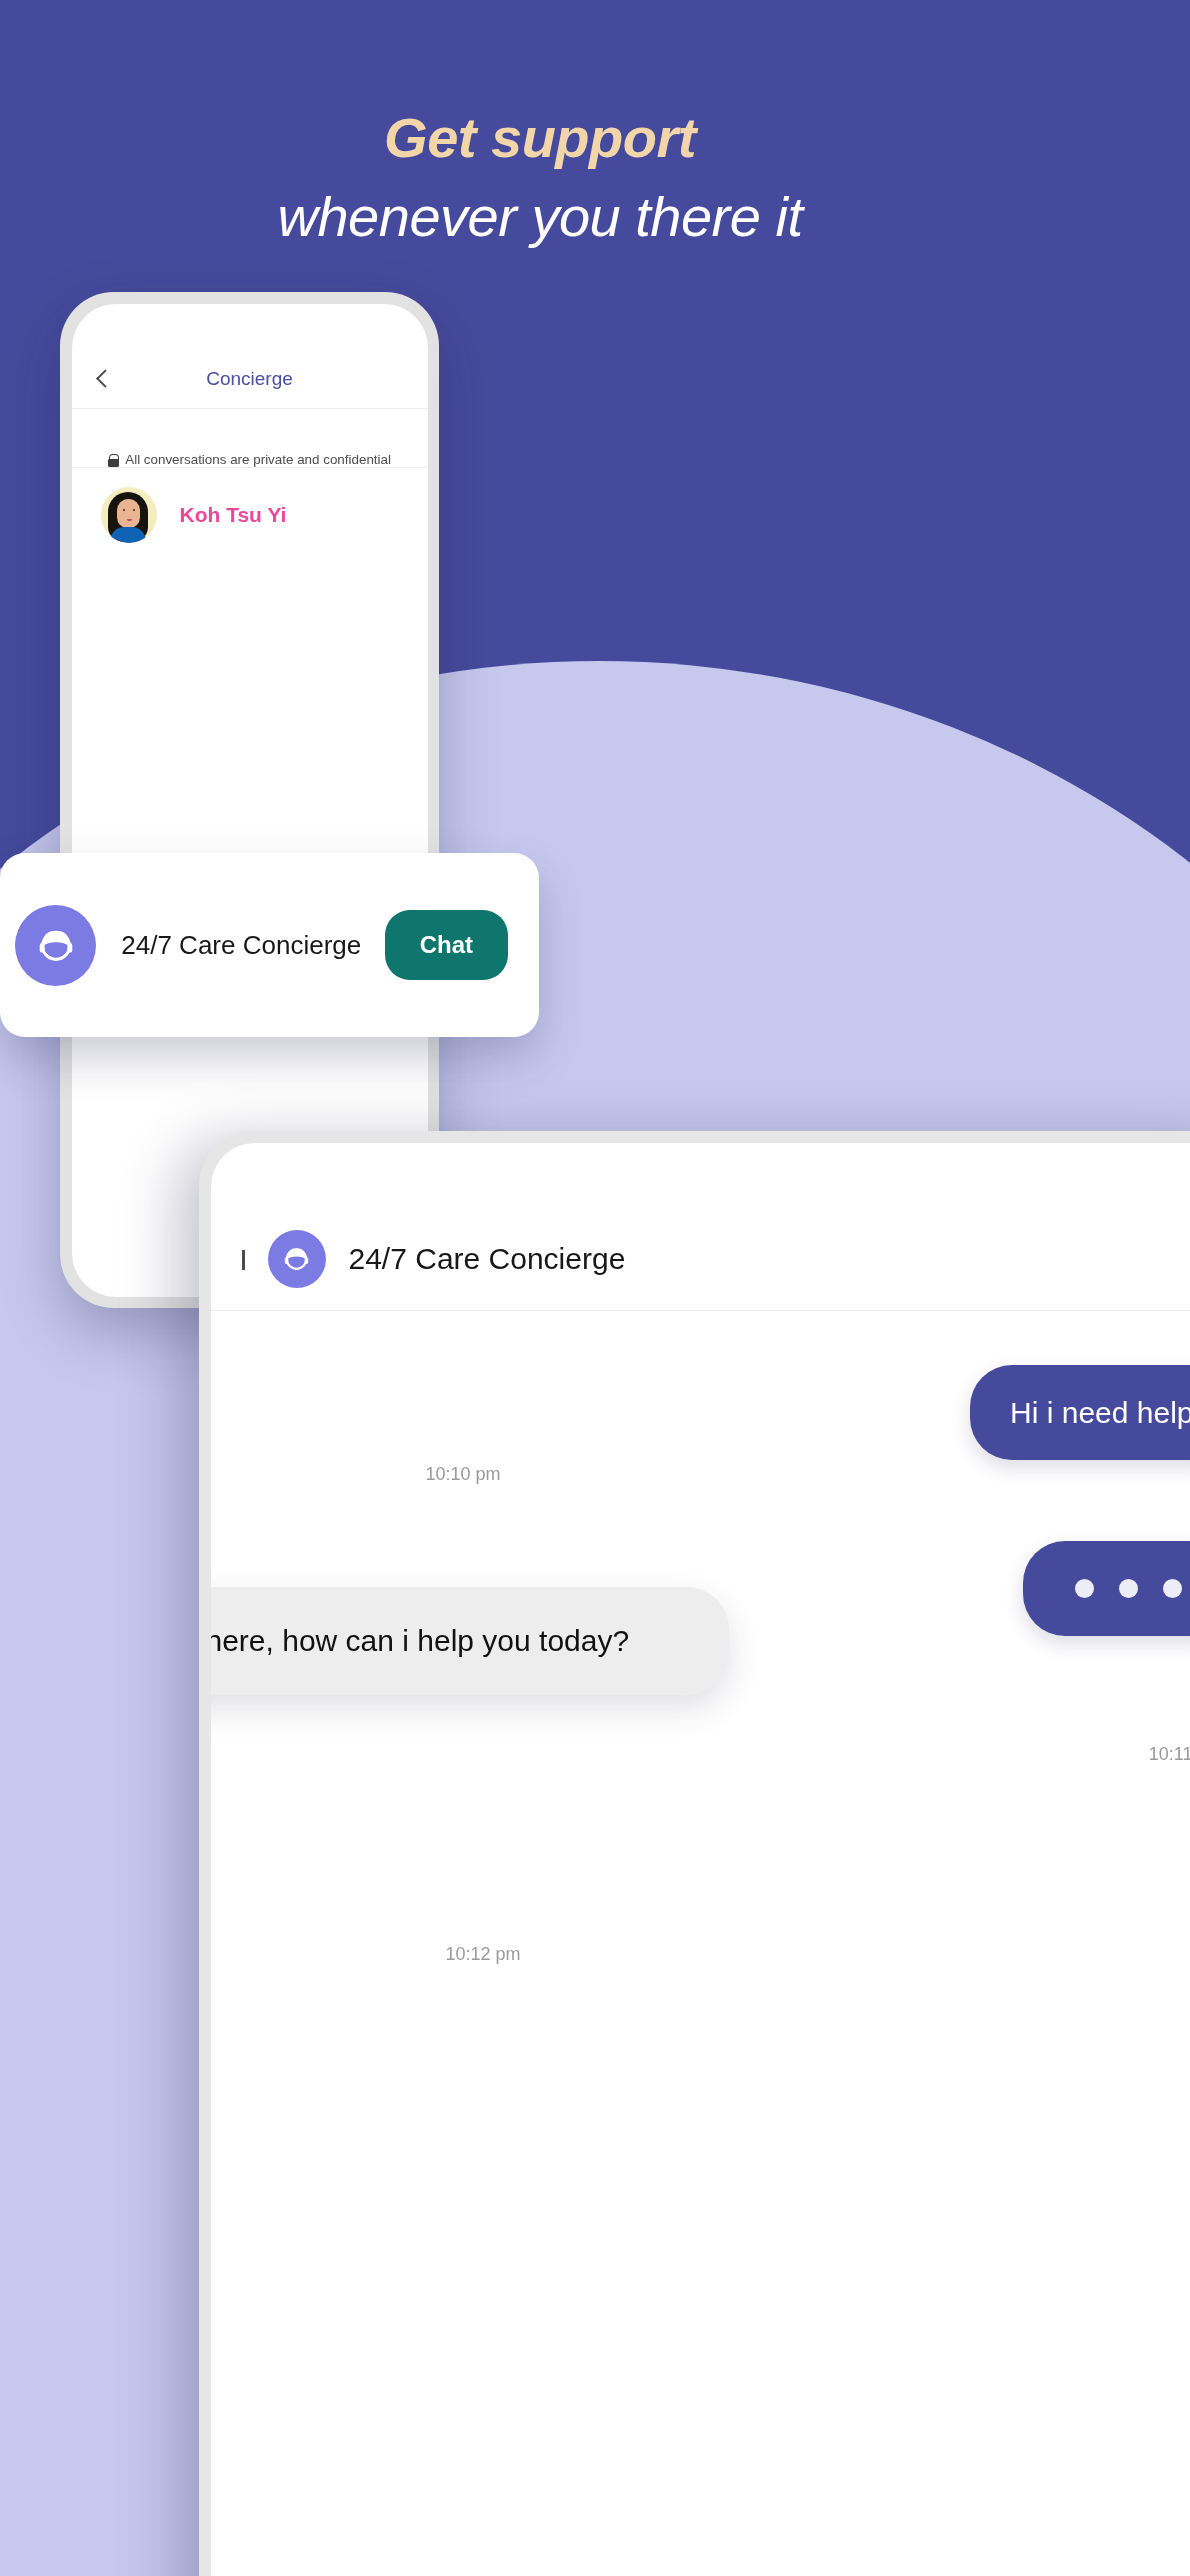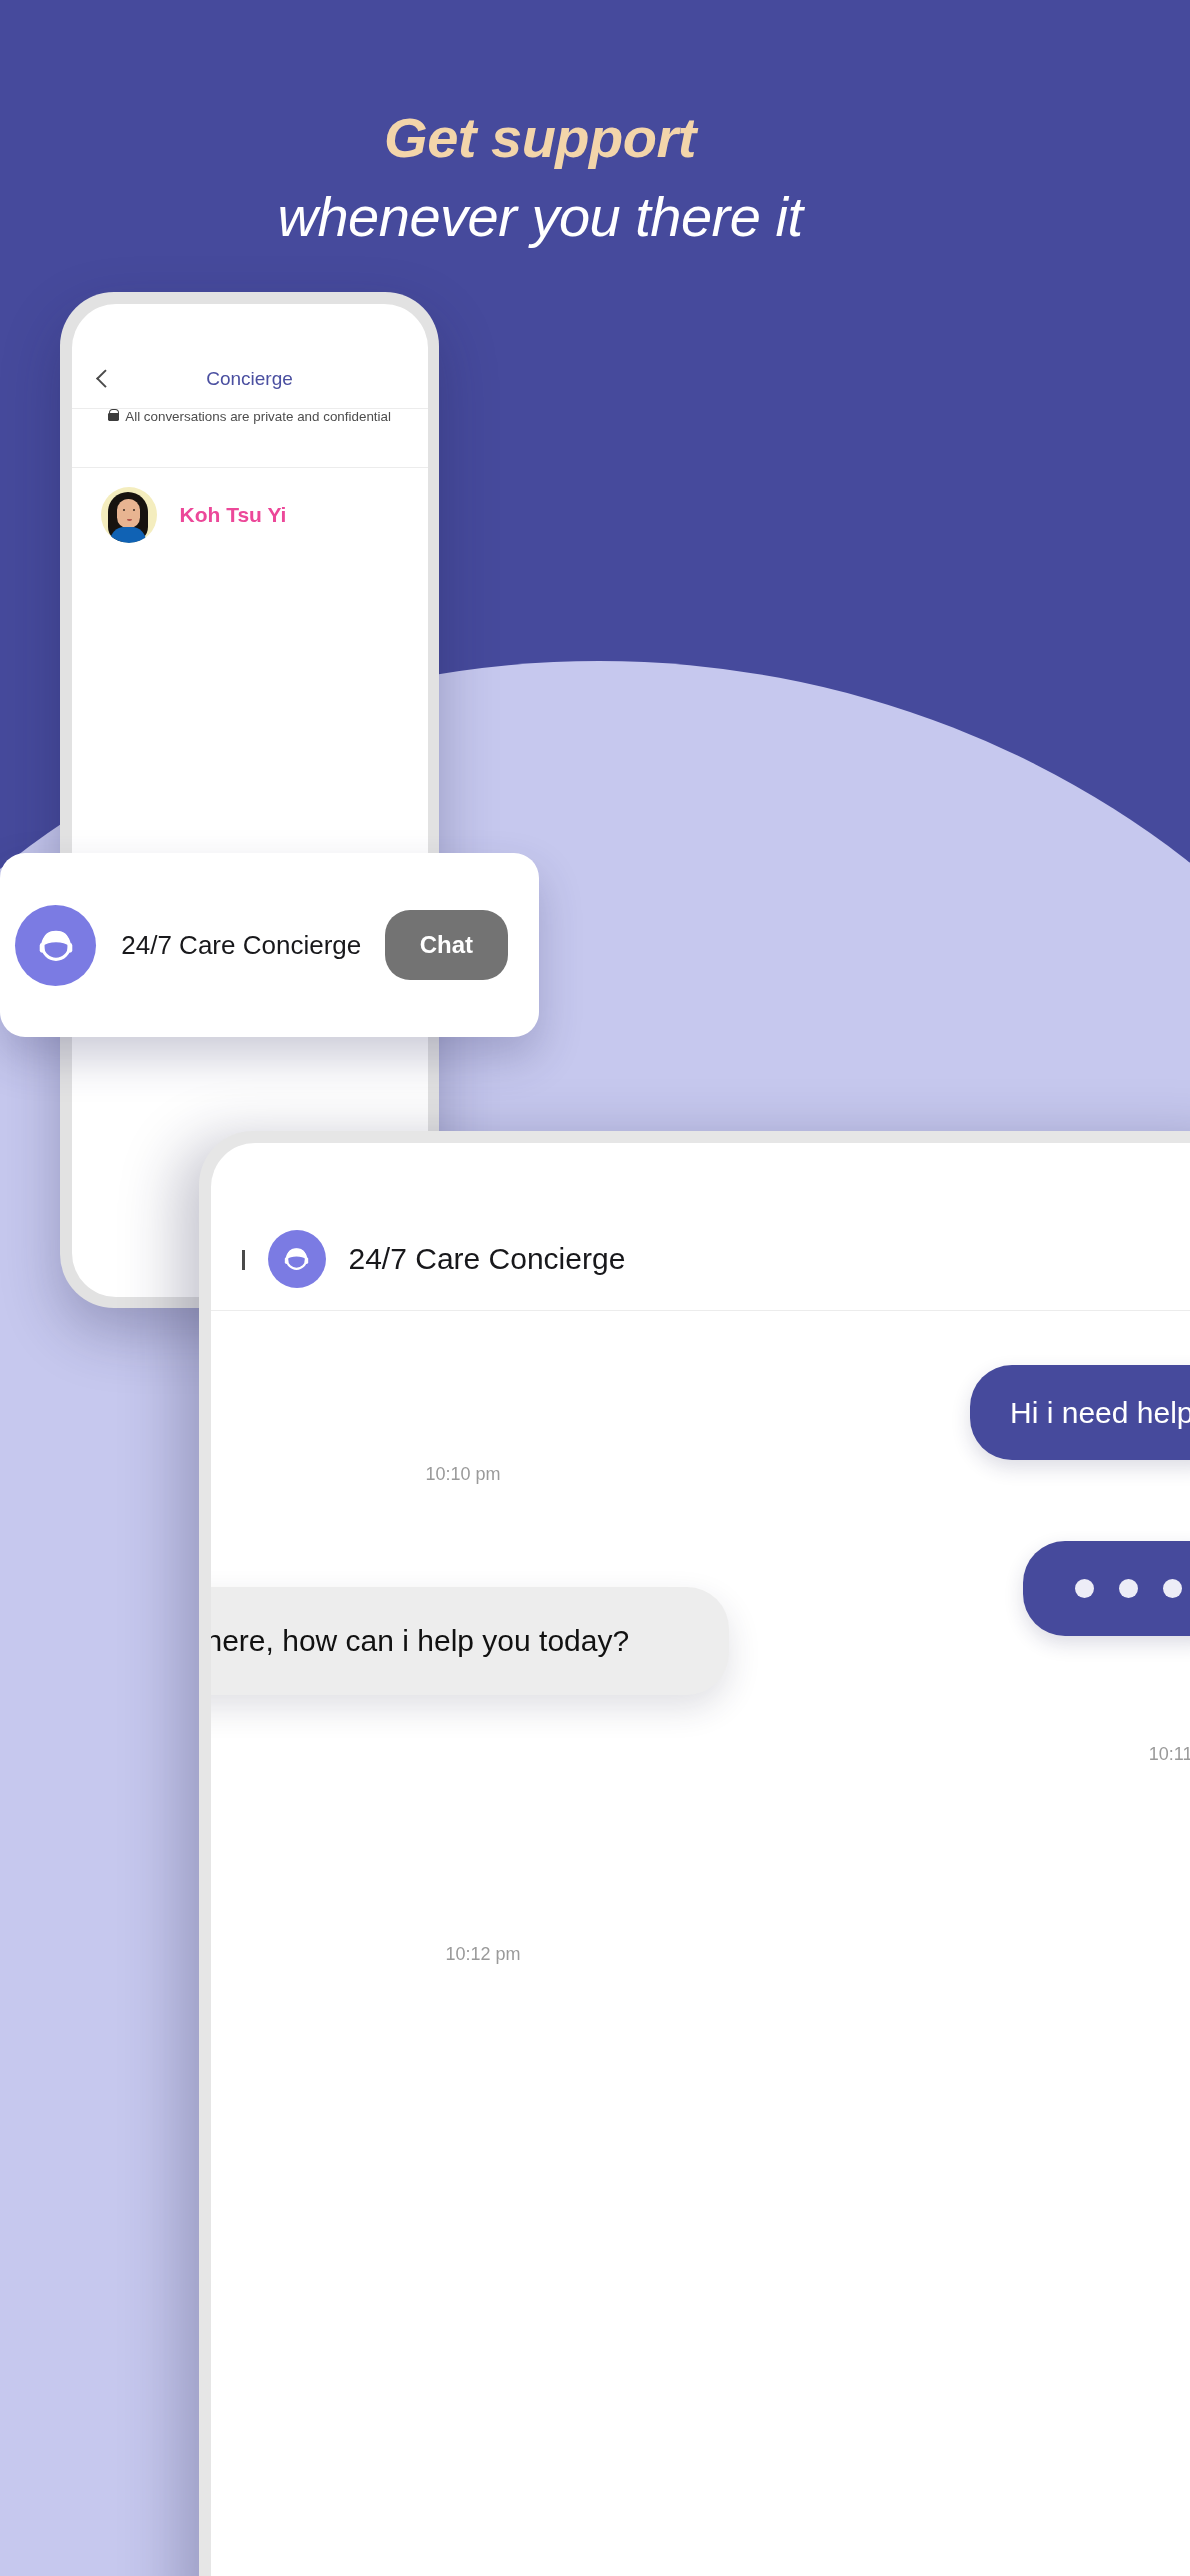--- a/index.html
+++ b/index.html
@@ -108,7 +108,7 @@
 
   .p1-privacy{
     height:58px;
-    display:flex; align-items:flex-start; justify-content:center;
+    display:flex; align-items:flex-end; justify-content:center;
     gap:6.7px;
     font-size:13.4px;
     color:#4D4D4D;

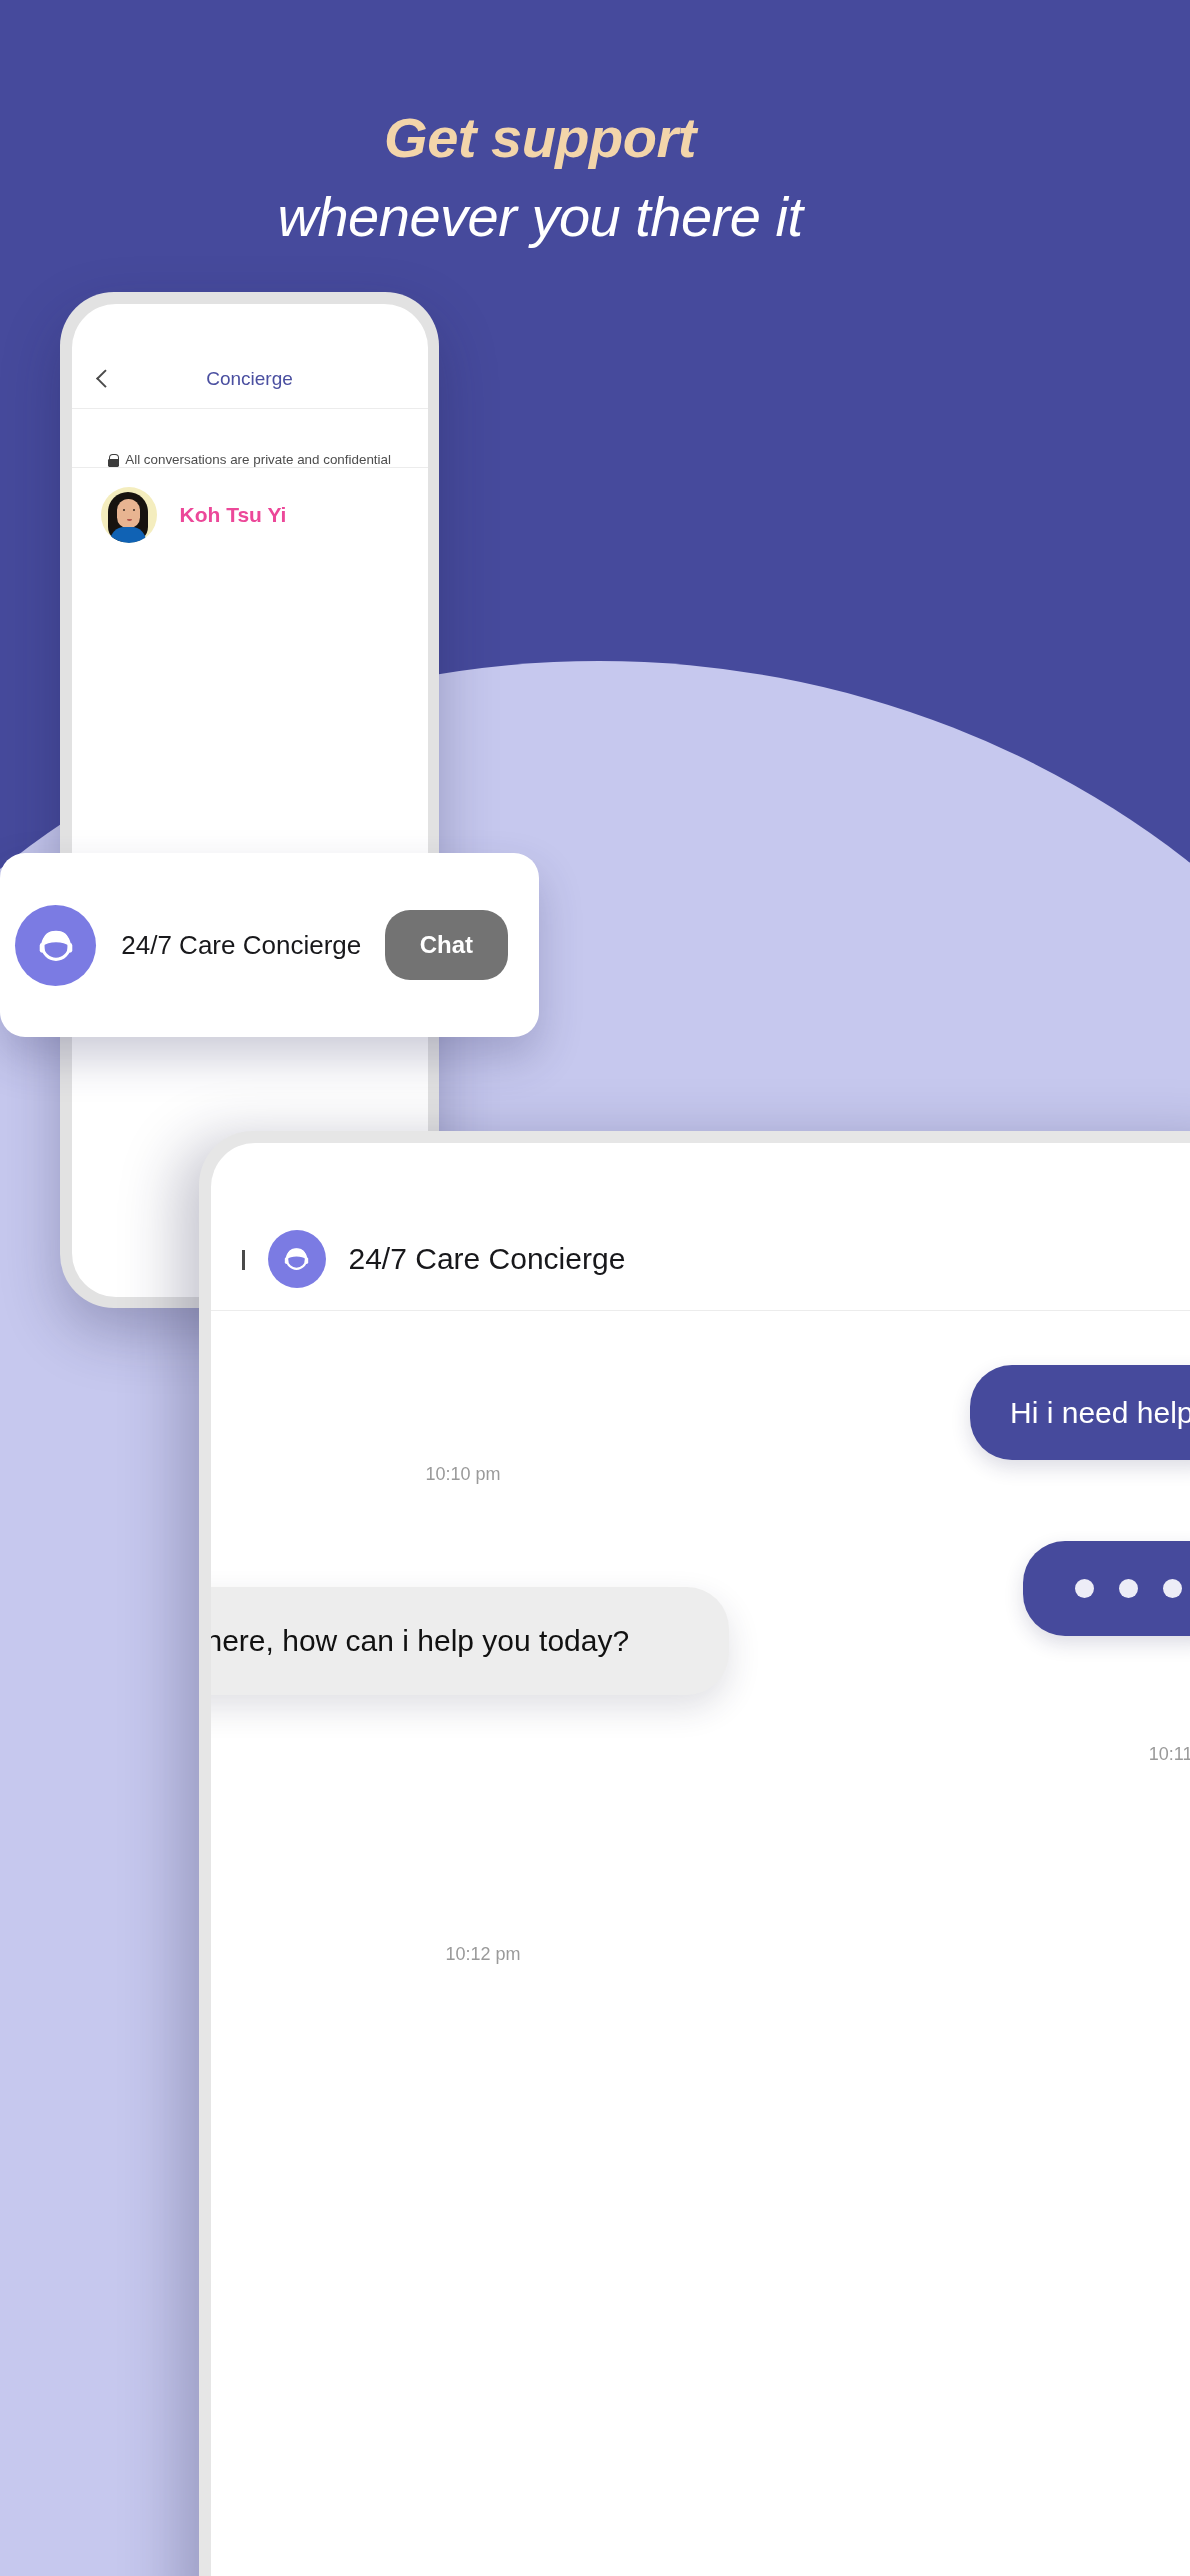--- a/index.html
+++ b/index.html
@@ -225,7 +225,7 @@
     flex:1 1 auto;
   }
   #chat-button{
-    background:#737373;
+    background:#0f766e;
     color:#FFFFFF;
     border:none;
     border-radius:25px;

